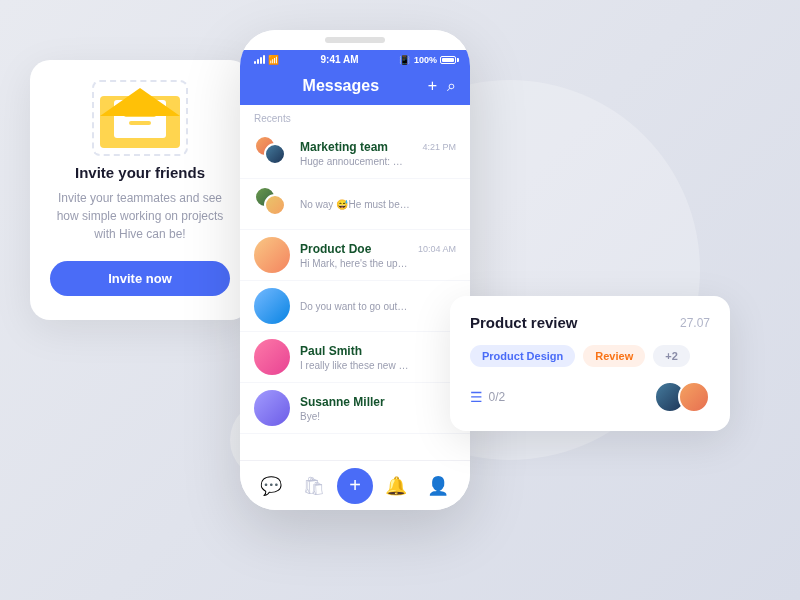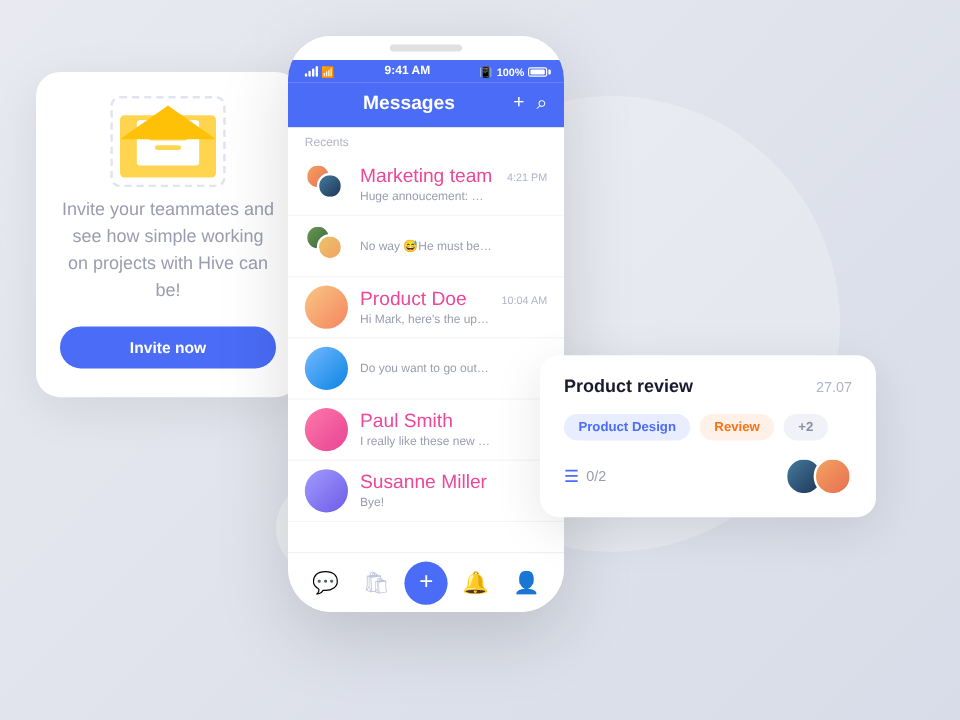--- a/index.html
+++ b/index.html
@@ -243,7 +243,7 @@
     }
     .msg-content { flex: 1; min-width: 0; }
     .msg-name-row { display: flex; justify-content: space-between; align-items: center; margin-bottom: 2px; }
-    .msg-name { font-size: 16px; font-weight: 400; color: #ec4899; }
+    .msg-name { font-size: 12px; font-weight: 700; color: #14532d; }
     .msg-time { font-size: 9px; color: #b0b4c8; }
     .msg-preview { font-size: 10px; color: #9a9db0; white-space: nowrap; overflow: hidden; text-overflow: ellipsis; max-width: 110px; }
 

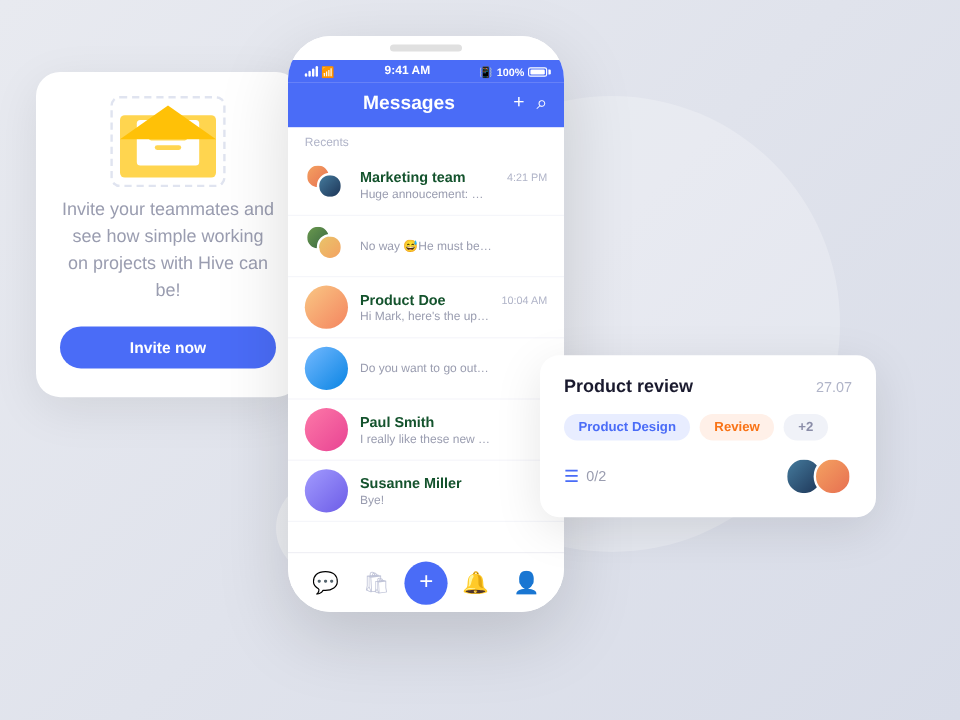--- a/index.html
+++ b/index.html
@@ -341,6 +341,7 @@
     </div>
     <div class="envelope-flap"></div>
   </div>
+  <div class="invite-title">Invite your friends</div>
   <div class="invite-desc">Invite your teammates and see how simple working on projects with Hive can be!</div>
   <button class="invite-btn">Invite now</button>
 </div>

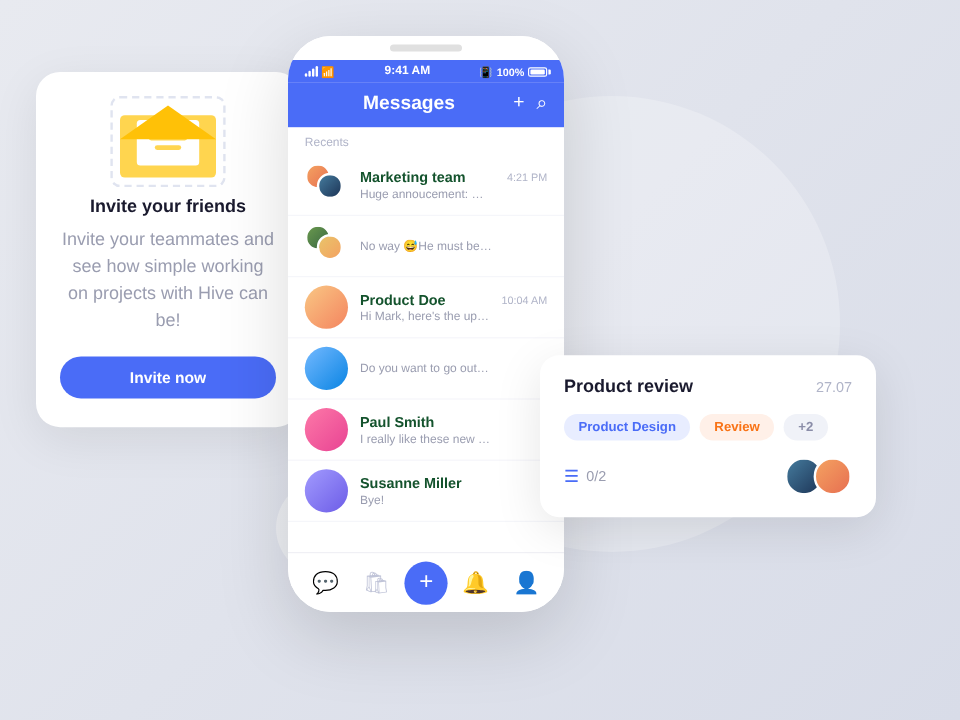--- a/index.html
+++ b/index.html
@@ -104,7 +104,7 @@
       margin-bottom: 8px;
     }
     .invite-desc {
-      font-size: 15px;
+      font-size: 12px;
       color: #9a9db0;
       line-height: 1.5;
       margin-bottom: 18px;

